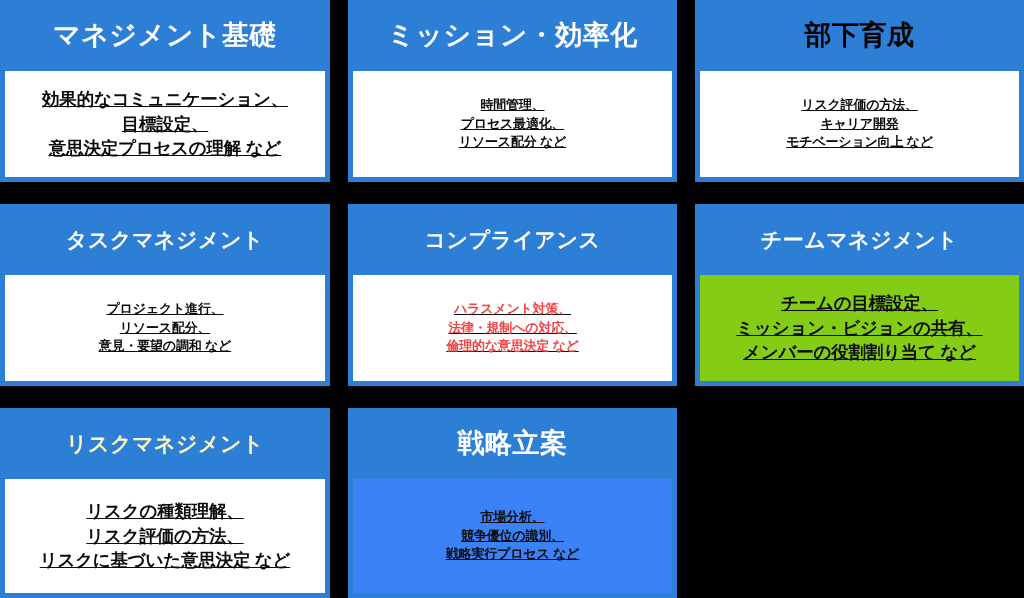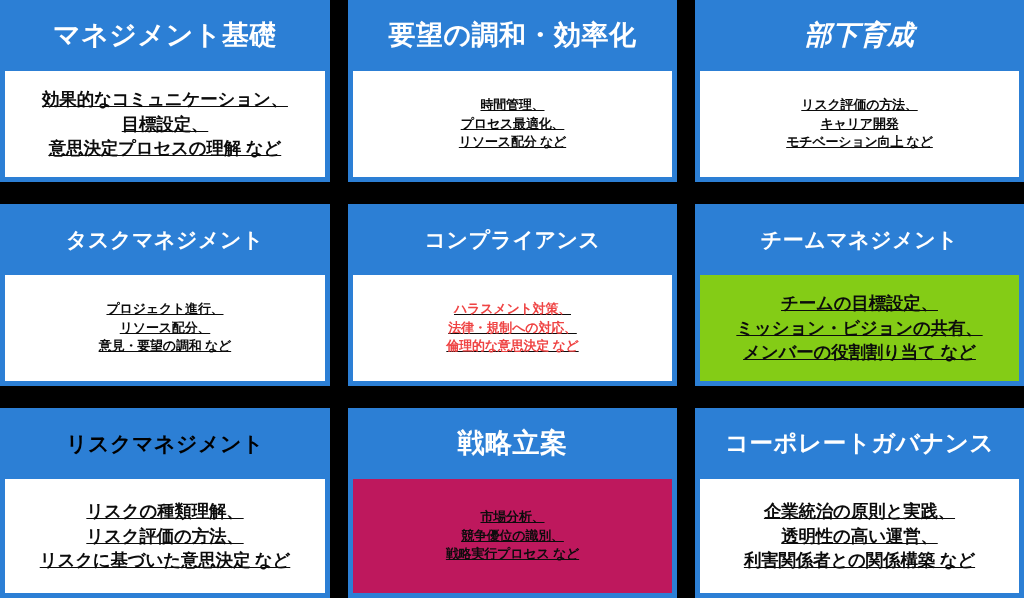--- a/index.html
+++ b/index.html
@@ -118,7 +118,7 @@
 
   <div class="card" style="--accent: #2c7fd5;">
     <div class="card-header">
-      <div class="card-title" style="color: rgb(255, 255, 255);">要望の調和・効率化</div>
+      <div class="card-title" style="color: rgb(255, 255, 255);">ミッション・効率化</div>
     </div>
     <div class="card-body-wrap">
       <div class="card-body" style="background: rgb(255, 255, 255);">

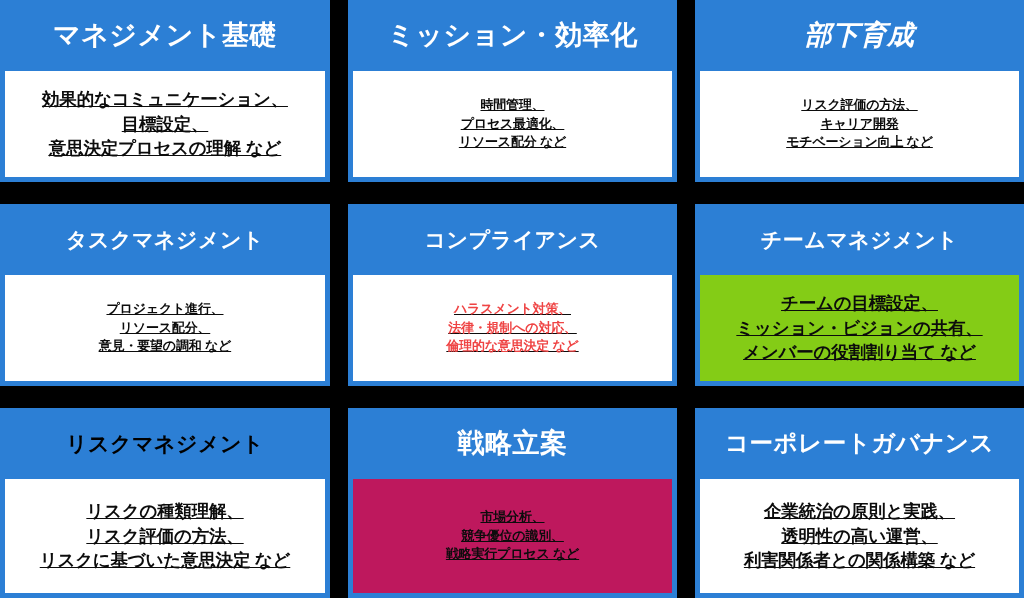--- a/index.html
+++ b/index.html
@@ -133,7 +133,7 @@
 
   <div class="card" style="--accent: #2c7fd5;">
     <div class="card-header">
-      <div class="card-title" style="color: #ffffff; font-style: italic;">部下育成</div>
+      <div class="card-title" style="color: #000000;">部下育成</div>
     </div>
     <div class="card-body-wrap">
       <div class="card-body" style="background: rgb(255, 255, 255);">

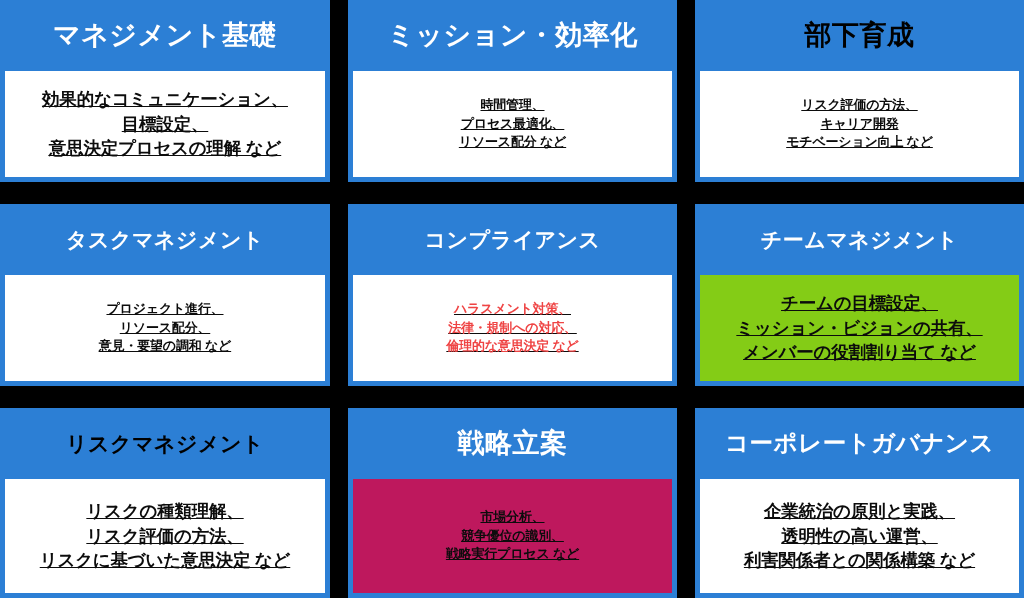--- a/index.html
+++ b/index.html
@@ -201,7 +201,7 @@
 
   <div class="card" style="--accent: #2c7fd5;">
     <div class="card-header">
-      <div class="card-title title-sm" style="color: #000000;">リスクマネジメント</div>
+      <div class="card-title title-sm" style="color: #fef9c3;">リスクマネジメント</div>
     </div>
     <div class="card-body-wrap">
       <div class="card-body body-sm" style="background: rgb(255, 255, 255);">

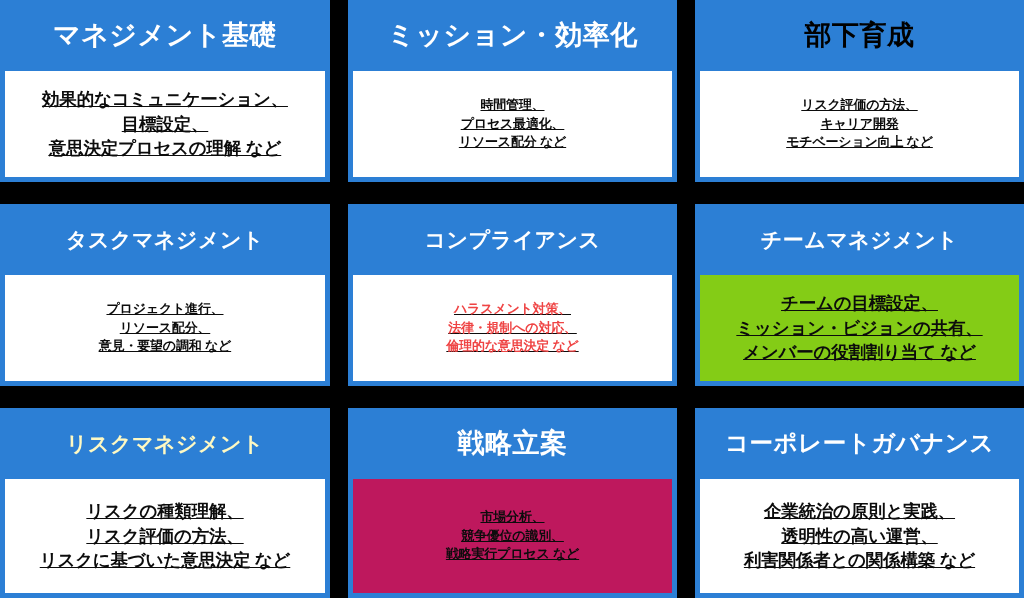--- a/index.html
+++ b/index.html
@@ -229,18 +229,6 @@
 
   <div class="gap-cell"></div>
 
-  <div class="card" style="--accent: #2c7fd5;">
-    <div class="card-header">
-      <div class="card-title title-xs" style="color: rgb(255, 255, 255);">コーポレートガバナンス</div>
-    </div>
-    <div class="card-body-wrap">
-      <div class="card-body body-sm" style="background: rgb(255, 255, 255);">
-        <div class="card-body-text" style="color: rgb(12, 12, 12);">企業統治の原則と実践、
-透明性の高い運営、
-利害関係者との関係構築 など</div>
-      </div>
-    </div>
-  </div>
 
 </div>
 

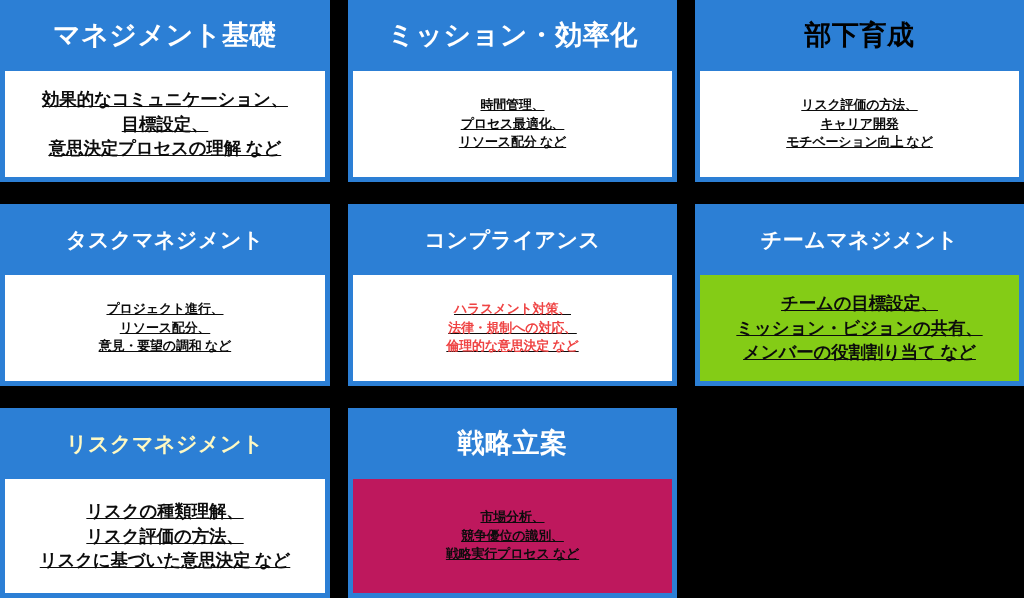--- a/index.html
+++ b/index.html
@@ -219,7 +219,7 @@
       <div class="card-title" style="color: rgb(255, 255, 255);">戦略立案</div>
     </div>
     <div class="card-body-wrap">
-      <div class="card-body" style="background: #be185d; justify-content: center;">
+      <div class="card-body" style="background: #3b82f6; justify-content: center;">
         <div class="card-body-text" style="color: rgb(12, 12, 12);">市場分析、
 競争優位の識別、
 戦略実行プロセス など</div>

